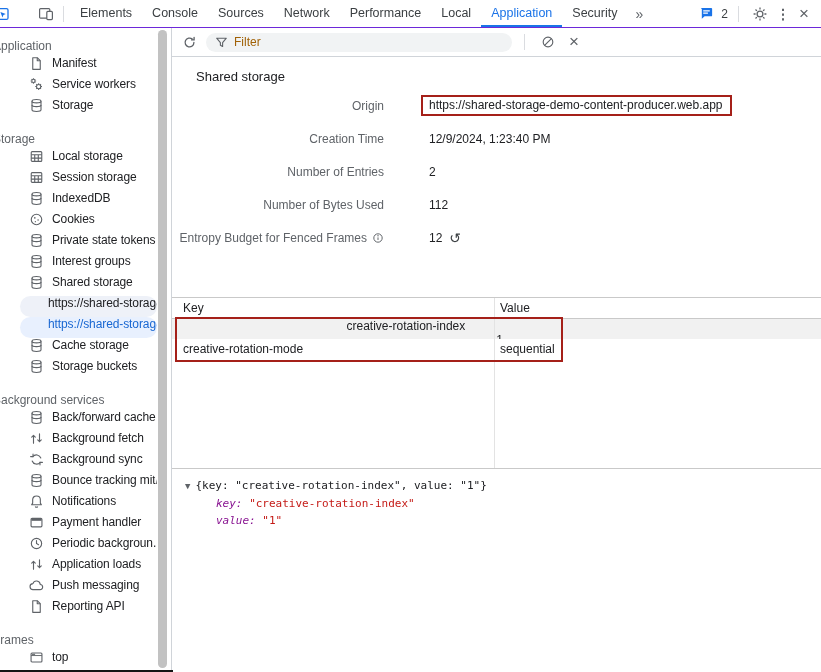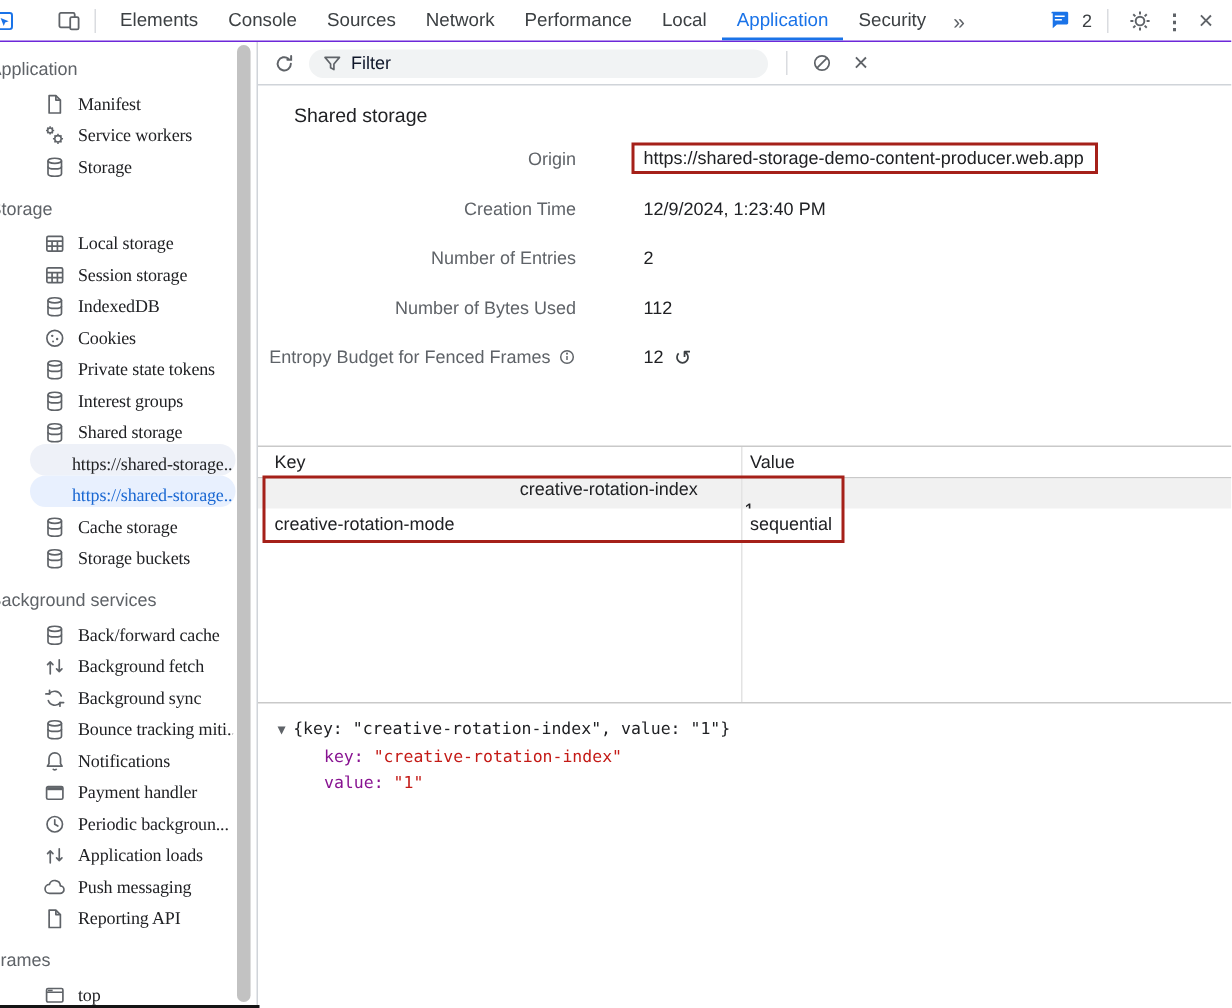--- a/index.html
+++ b/index.html
@@ -39,7 +39,7 @@
   .main{flex:1;display:flex;flex-direction:column;position:relative;min-width:0;}
   .main-toolbar{height:28px;flex:none;display:flex;align-items:center;border-bottom:1px solid #d0d4d9;padding:0 6px;gap:6px;}
   .icon-btn{width:22px;height:22px;display:flex;align-items:center;justify-content:center;border-radius:4px;}
-  .filter-pill{height:19px;width:288px;background:#f1f3f4;border-radius:10px;display:flex;align-items:center;padding:0 9px;gap:6px;color:#0f172a;}
+  .filter-pill{height:19px;width:288px;background:#f1f3f4;border-radius:10px;display:flex;align-items:center;padding:0 9px;gap:6px;color:#a16207;}
   .main-body{flex:1;position:relative;overflow:hidden;}
   .panel-title{margin:12px 0 0 24px;font-size:13px;font-weight:500;height:18px;}
   .meta{margin-top:2px;}

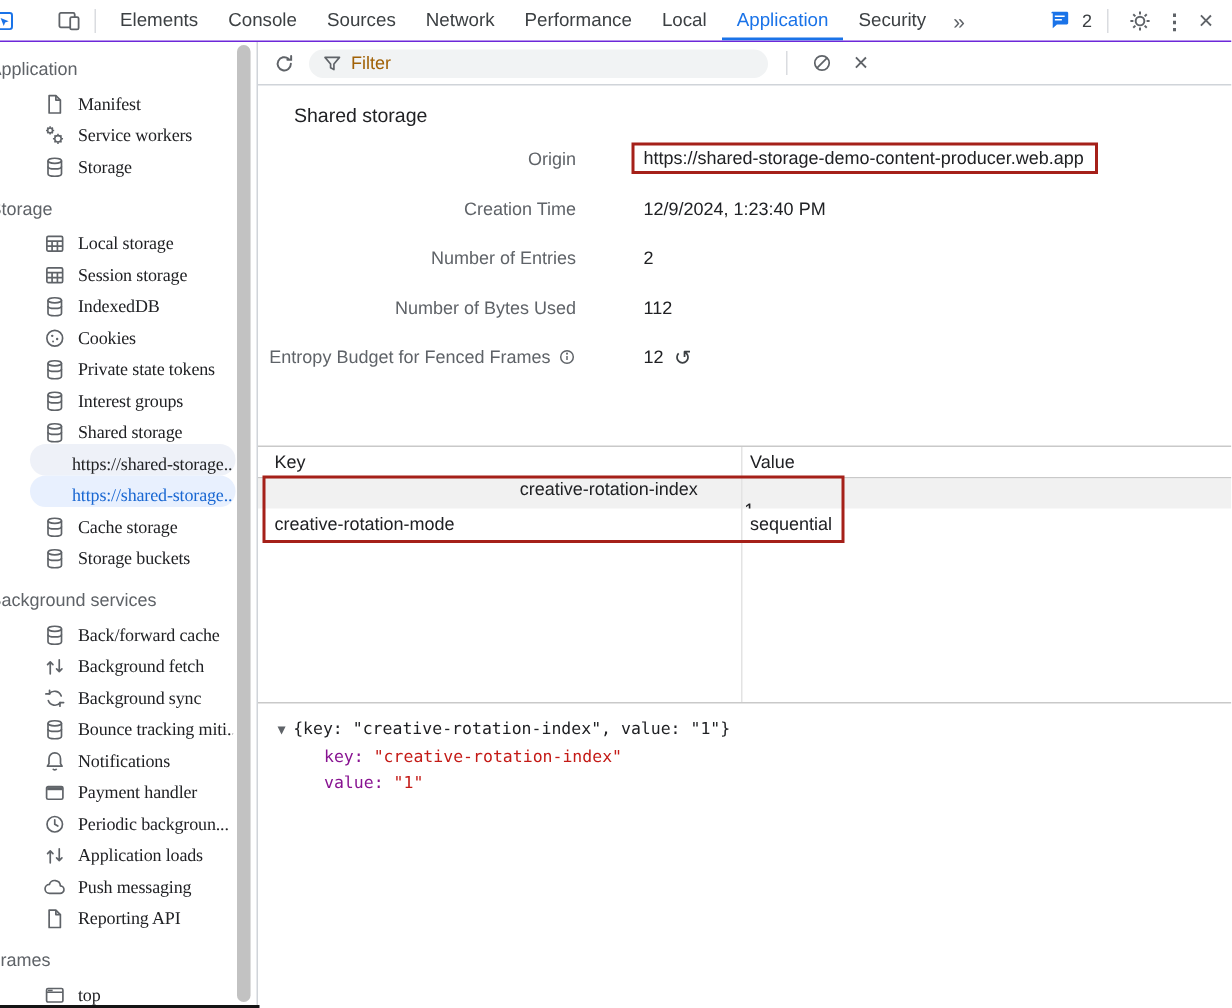--- a/index.html
+++ b/index.html
@@ -28,7 +28,7 @@
   .sidebar{width:172px;flex:none;border-right:1px solid #d0d4d9;position:relative;overflow:hidden;padding-top:2px;box-sizing:border-box;background:#fff;}
   .sb-header{margin:12px 0 2px -7px;color:#5f6368;height:16px;line-height:16px;white-space:nowrap;}
   .sb-header.first{margin-top:8px;}
-  .sb-item{display:flex;align-items:flex-end;height:21px;margin:0 14px 0 20px;padding-left:9px;border-radius:11px;white-space:nowrap;overflow:hidden;letter-spacing:-0.1px;font-family:Liberation Serif, serif;}
+  .sb-item{display:flex;align-items:flex-start;height:21px;margin:0 14px 0 20px;padding-left:9px;border-radius:11px;white-space:nowrap;overflow:hidden;letter-spacing:-0.1px;}
   .sb-icon{width:15px;height:15px;margin-right:8px;flex:none;display:flex;align-items:center;}
   .sb-item.child{padding-left:28px;}
   .sb-item.highlighted{background:#eef1f8;}

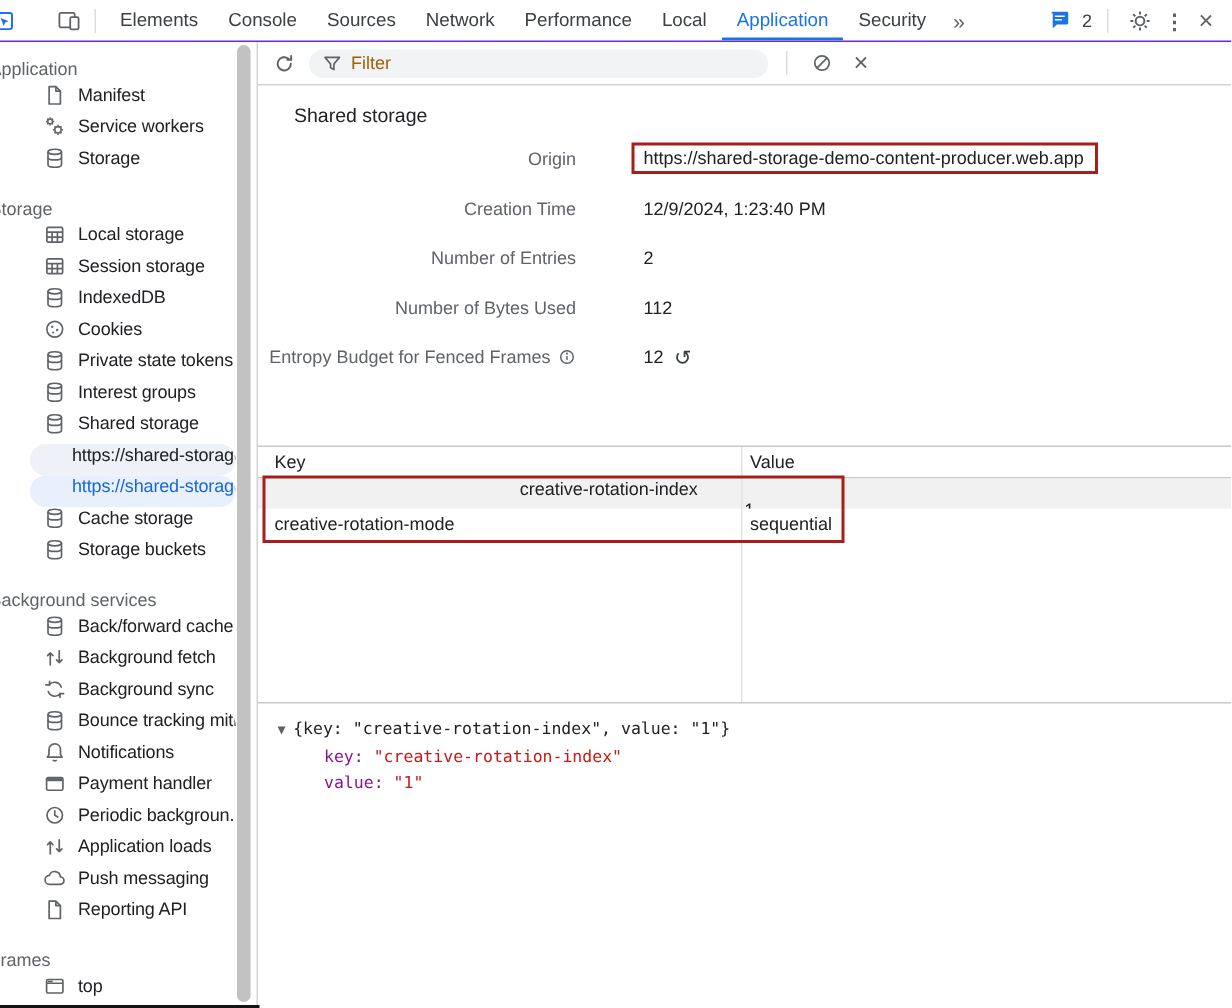--- a/index.html
+++ b/index.html
@@ -63,7 +63,7 @@
   .pv-tri{color:#5f6368;font-size:9px;margin-right:5px;}
   .pv-summary{color:#202124;}
   .pv-prop{padding-left:31px;}
-  .pv-name{color:#881391;}
+  .pv-name{color:#881391;font-style:italic;}
   .pv-val{color:#c41a16;}
   
   .bottom-line{position:absolute;left:0;bottom:0;width:173px;height:2px;background:#141414;z-index:6;}

